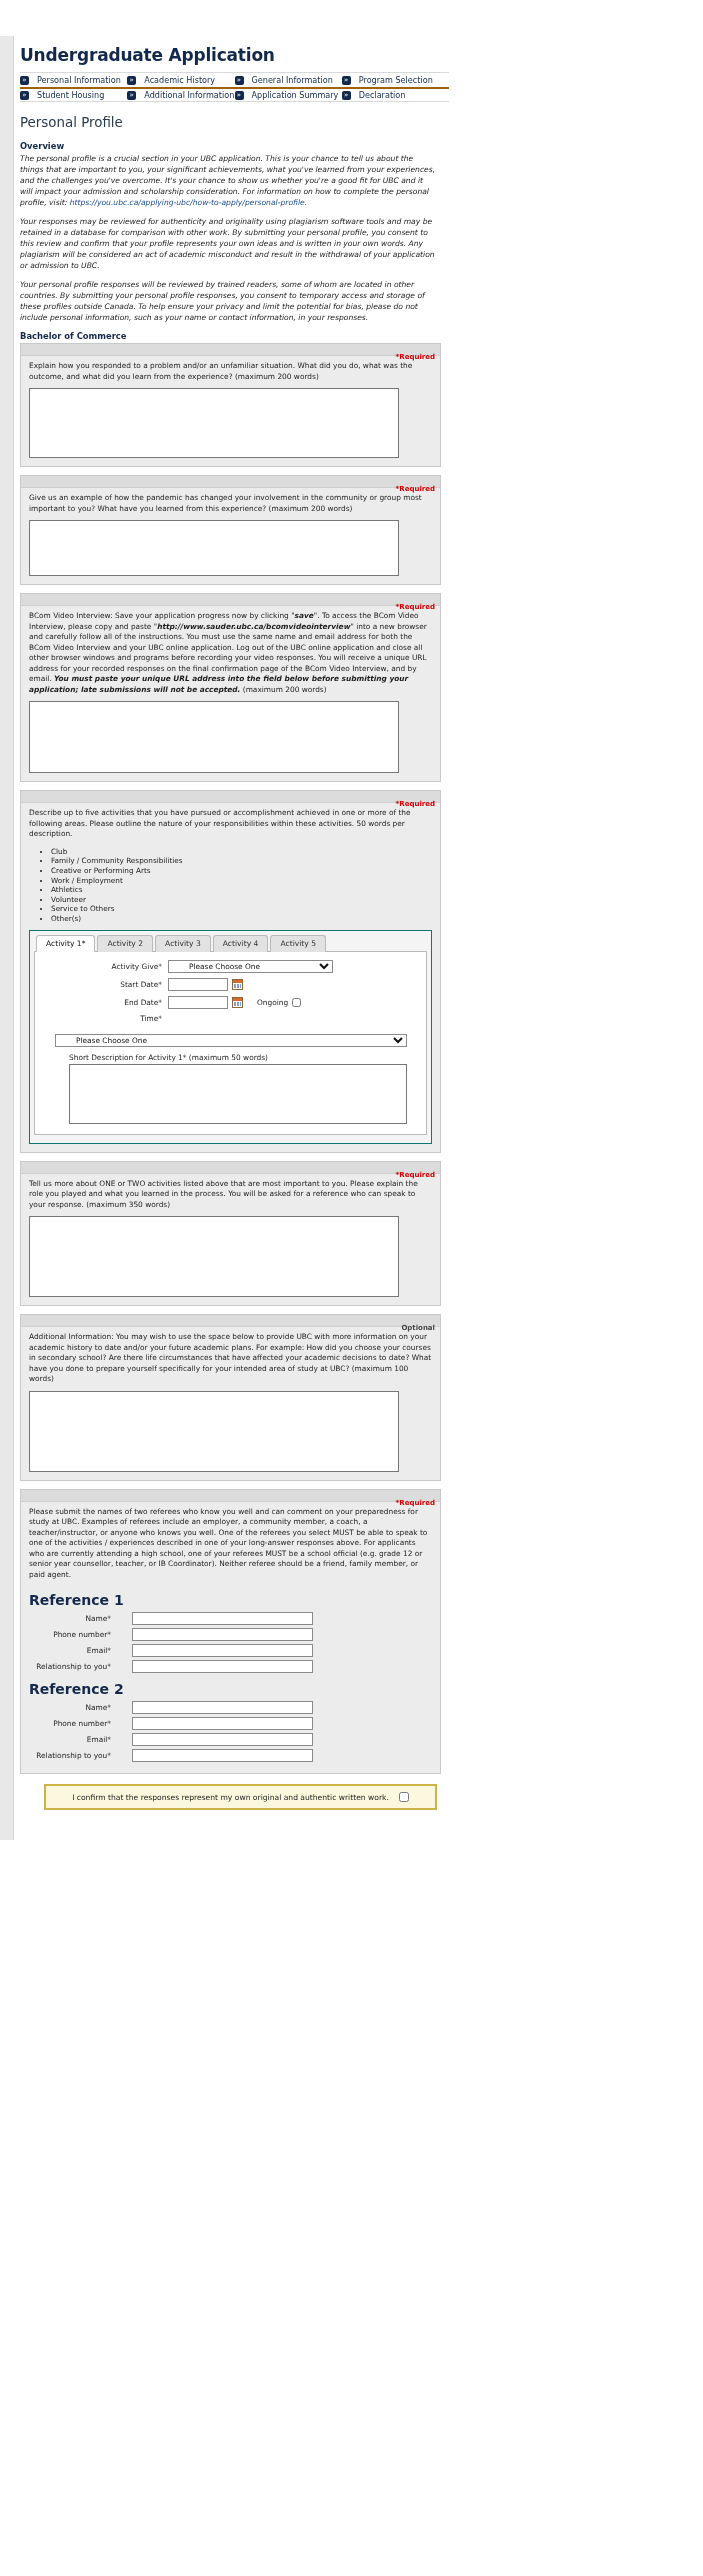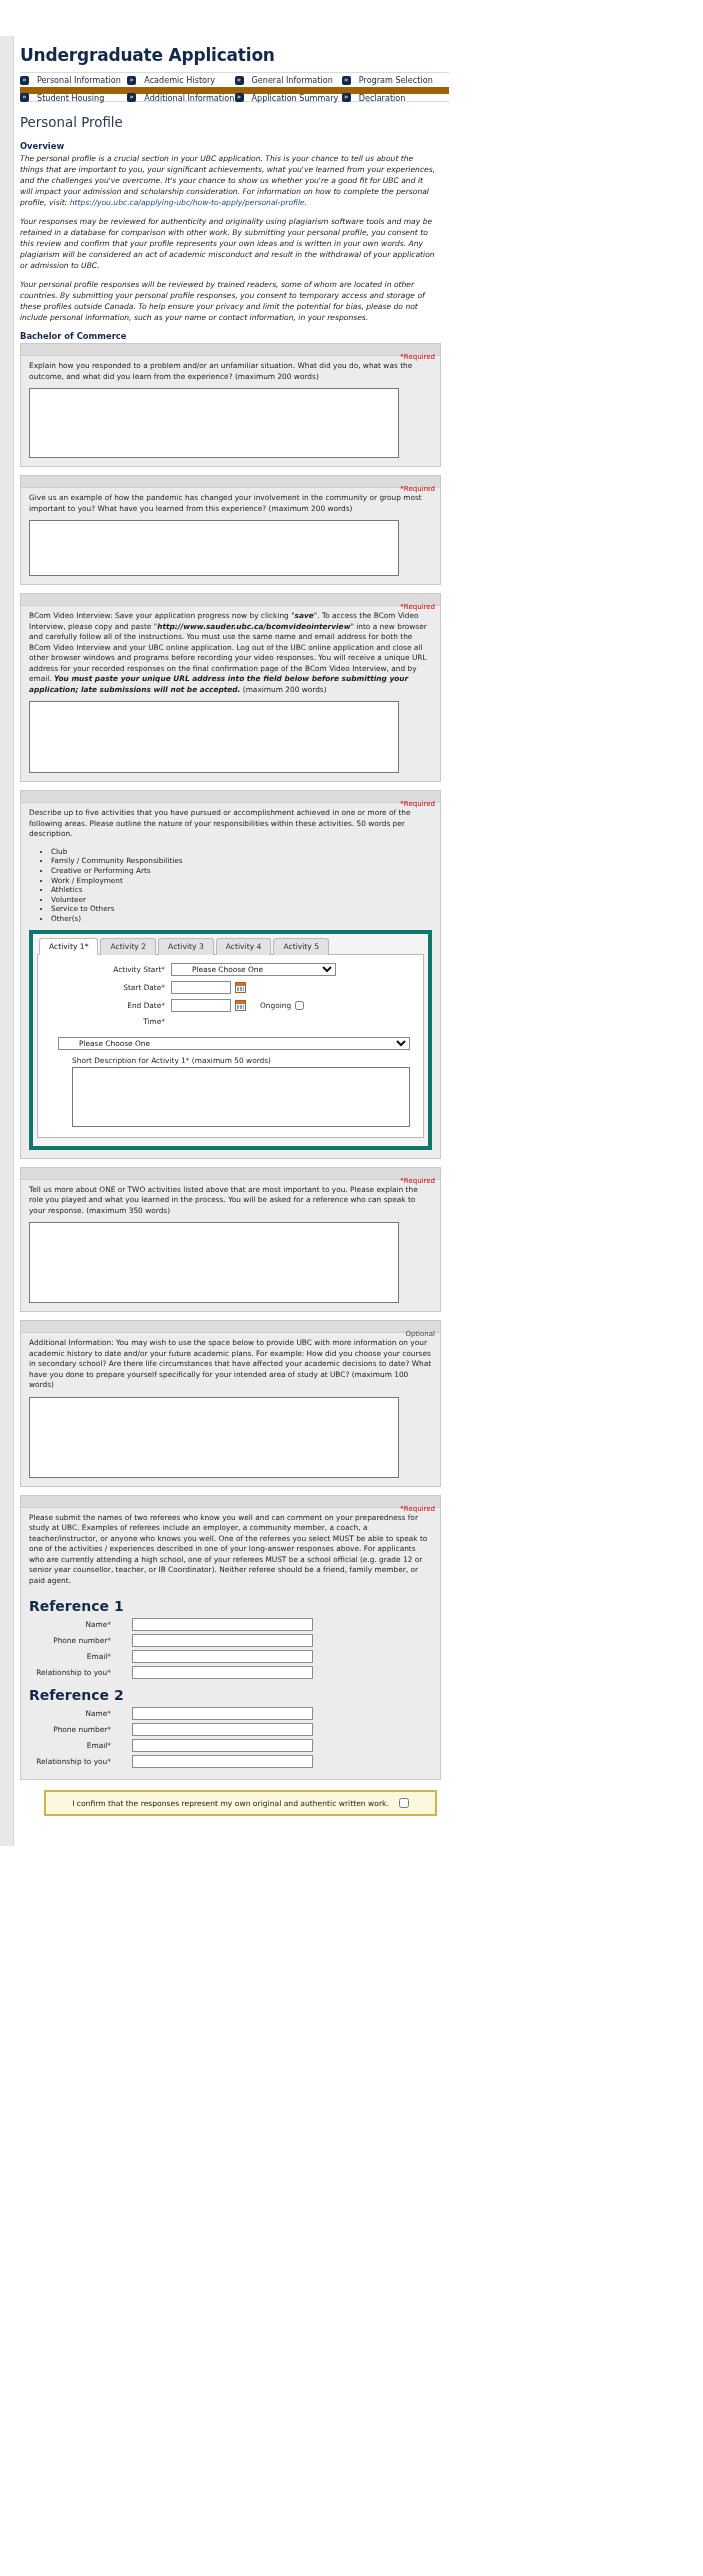--- a/index.html
+++ b/index.html
@@ -44,7 +44,7 @@
     align-items: center;
     height: 14px;
   }
-  .navrow + .navrow { border-top: 7px solid #a16207; text-align: right; }
+  .navrow + .navrow { border-top: 2px solid #a16207; text-align: right; }
   .navitem {
     display: flex;
     align-items: center;

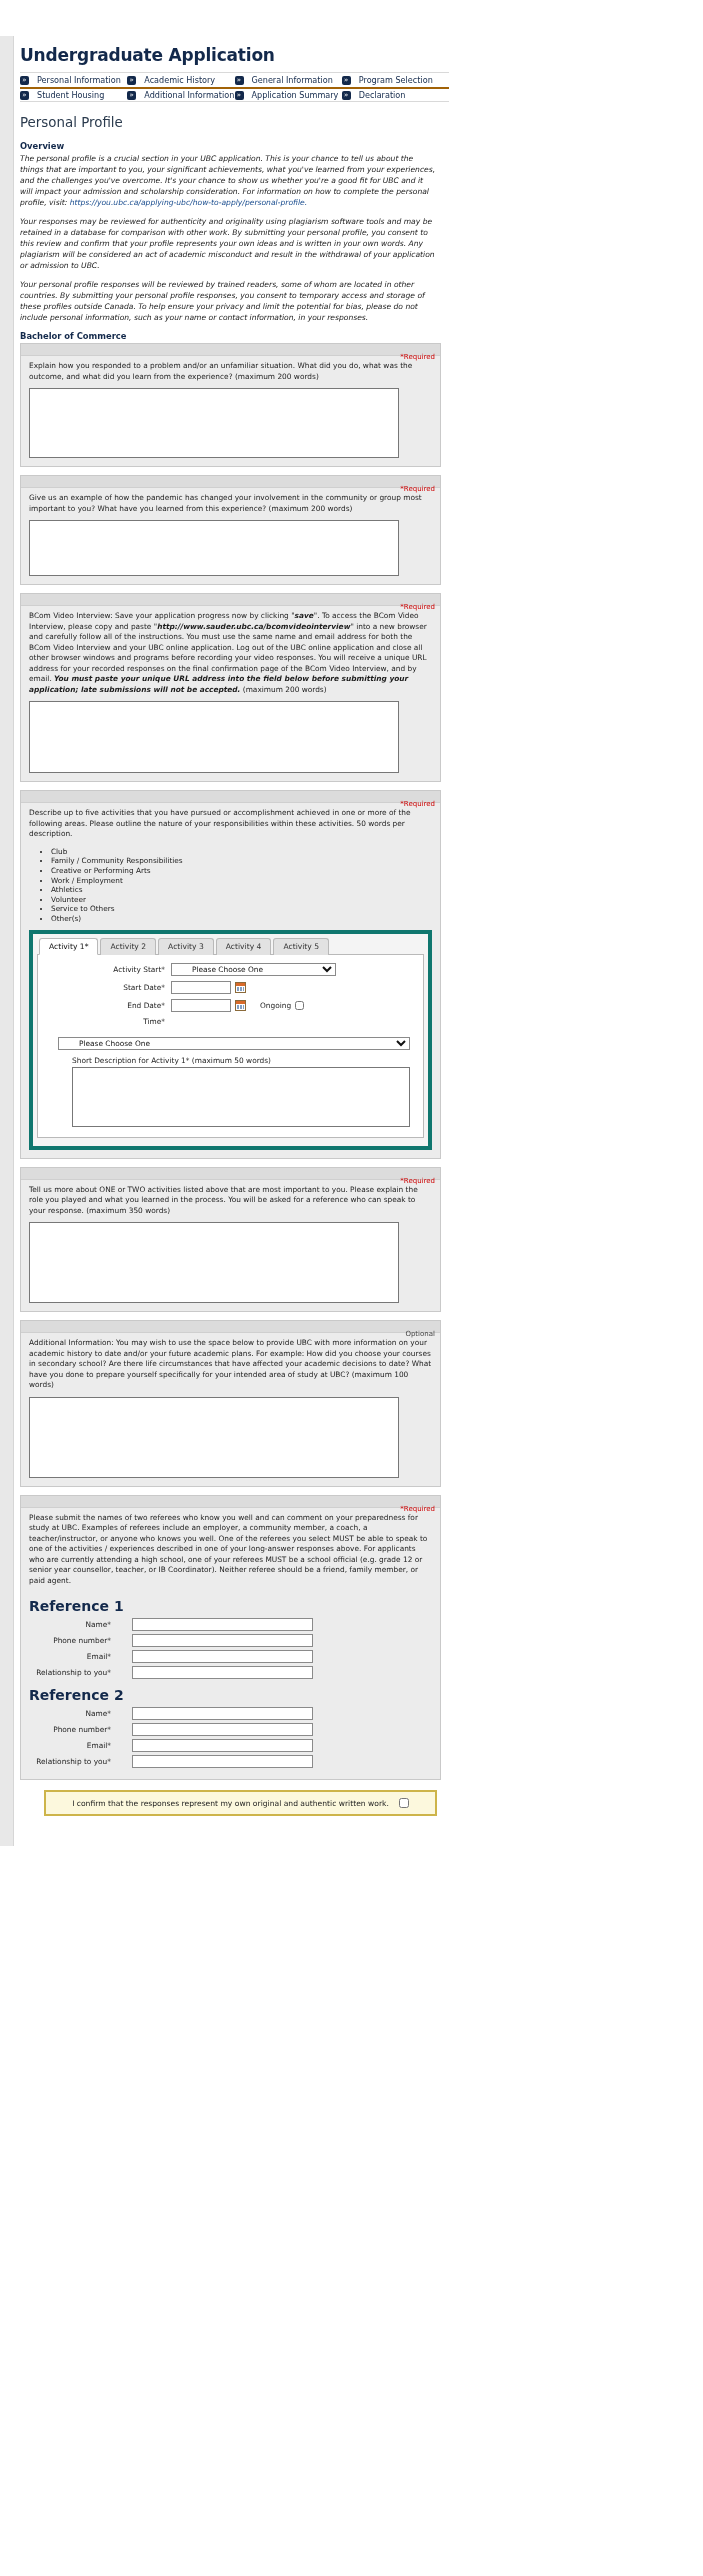--- a/index.html
+++ b/index.html
@@ -116,7 +116,7 @@
   }
   .req {
     font-size: 7px;
-    font-weight: normal;
+    font-weight: bold;
     color: #cc0000;
     line-height: 12px;
   }

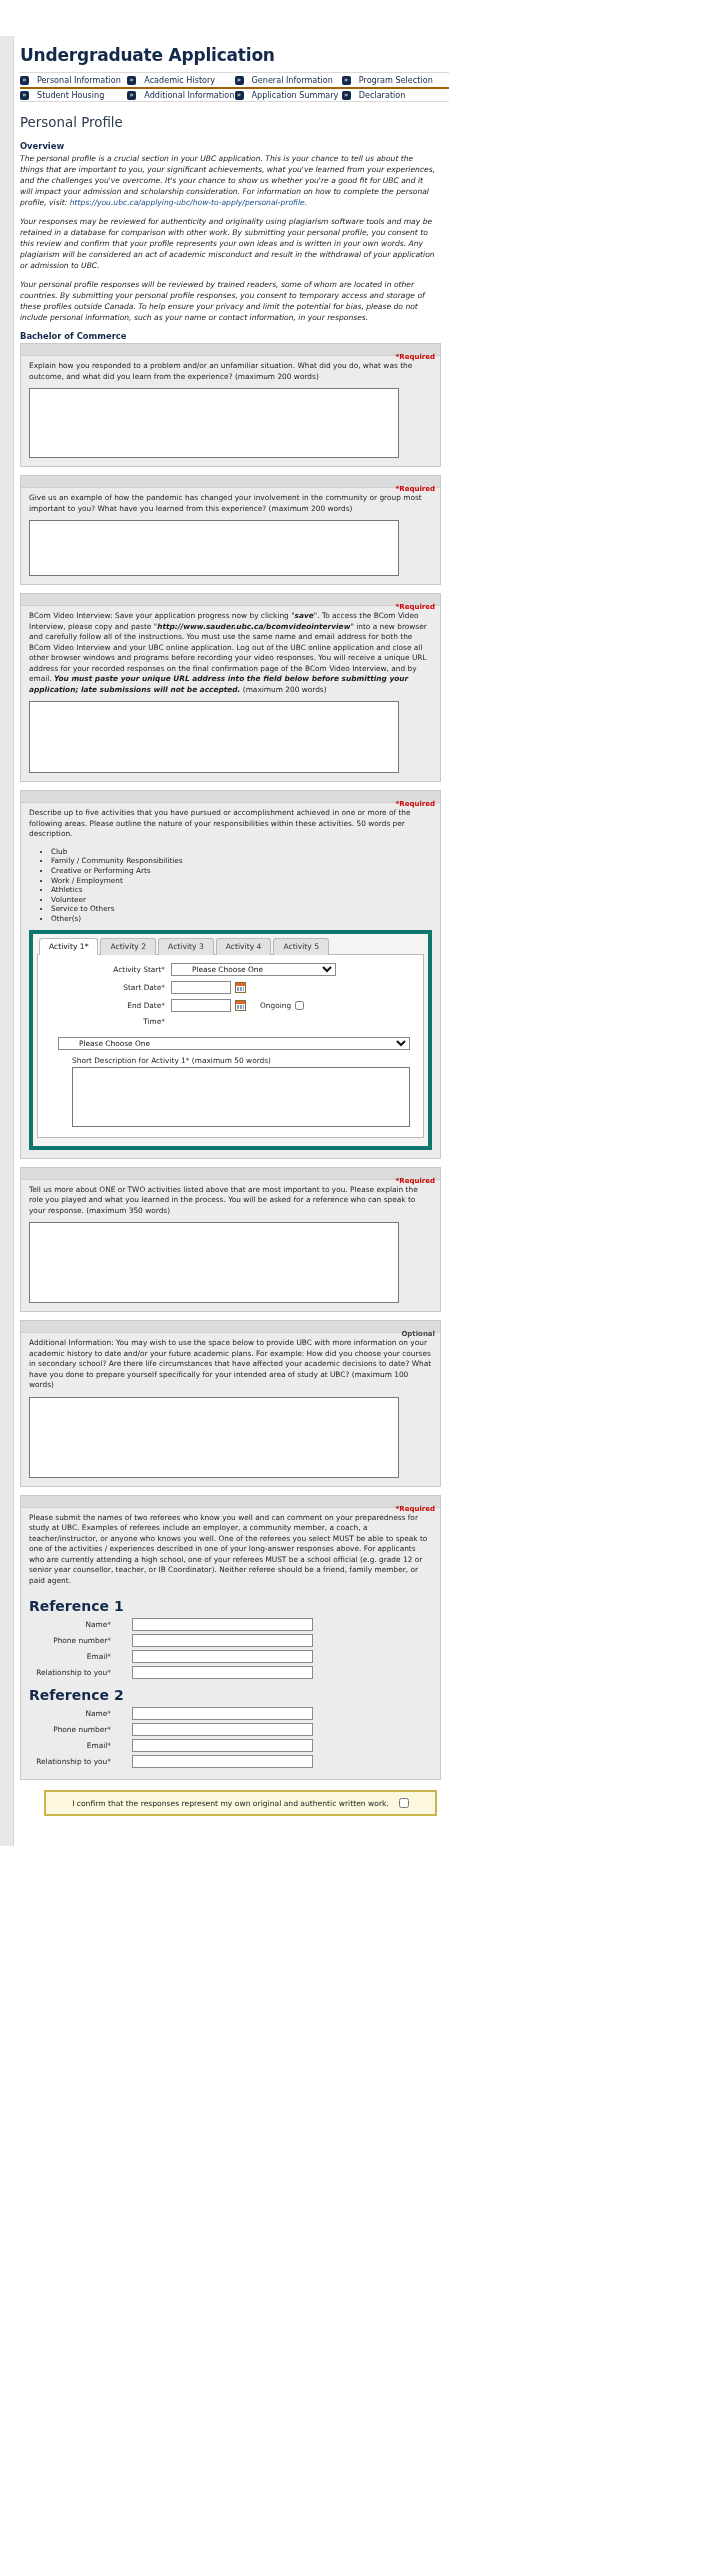--- a/index.html
+++ b/index.html
@@ -158,7 +158,7 @@
   
   .tabwrap {
     margin: 4px 8px 0 8px;
-    border: 4px solid #0f766e;
+    border: 1px solid #0f766e;
     background: #f4f4f4;
     padding: 4px 4px 8px 4px;
   }

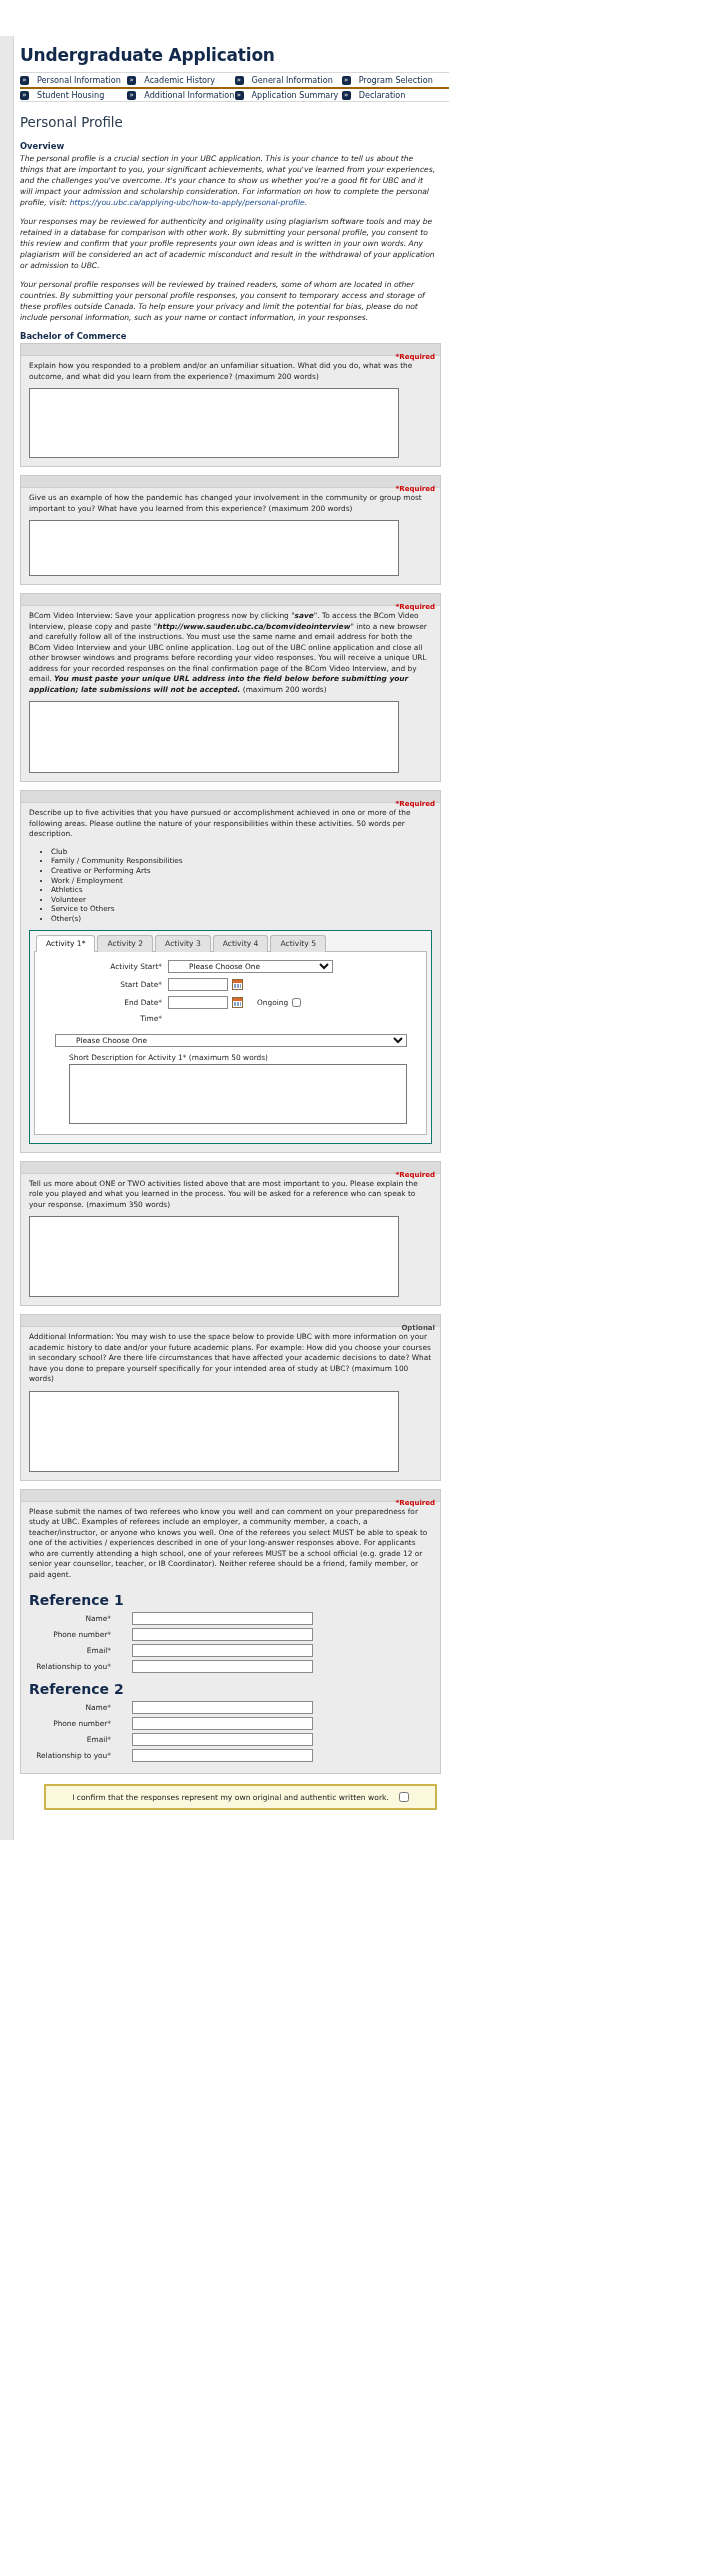--- a/index.html
+++ b/index.html
@@ -421,7 +421,7 @@
 
         <div class="tabpanel">
           <div class="frow">
-            <div class="flabel">Activity Start*</div>
+            <div class="flabel">Activity Give*</div>
             <select class="sel sel-wide">
               <option>Please Choose One</option>
             </select>

